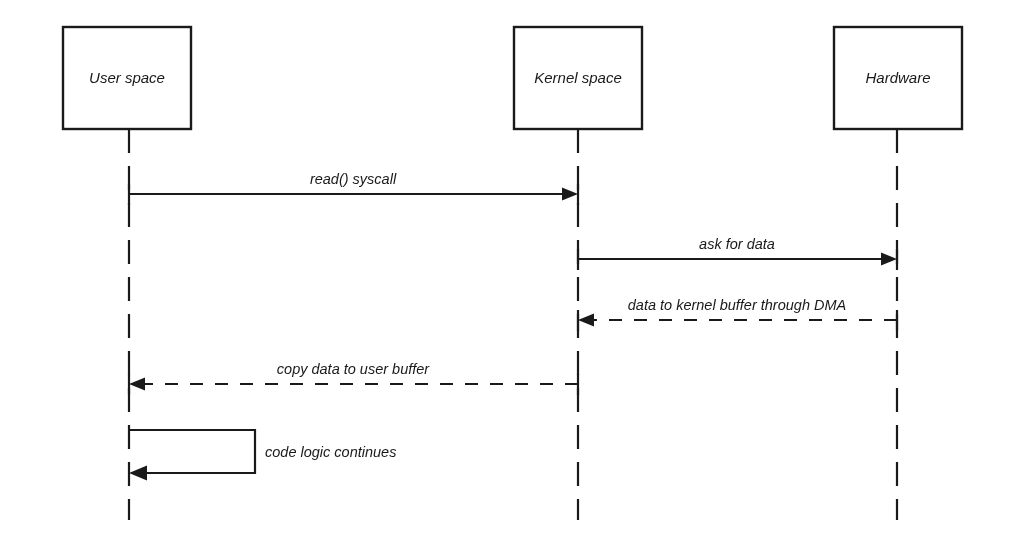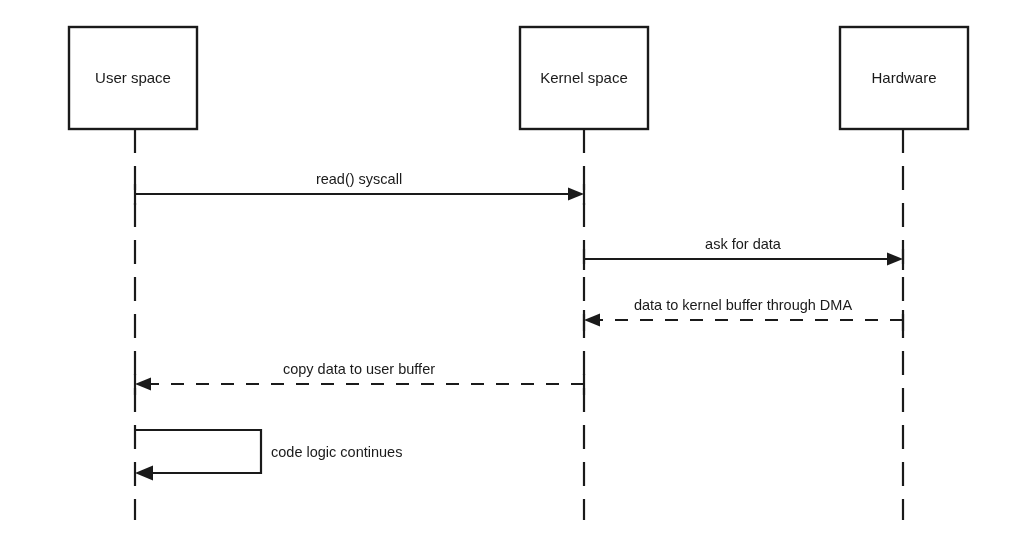--- a/index.html
+++ b/index.html
@@ -17,10 +17,11 @@
   }
   #diagram-root {
     position: absolute;
-    left: 14px;
+    left: 8px;
     top: 0;
     width: 939px;
     height: 536px;
+    font-style: italic;
   }
   svg.diagram-svg {
     display: block;

